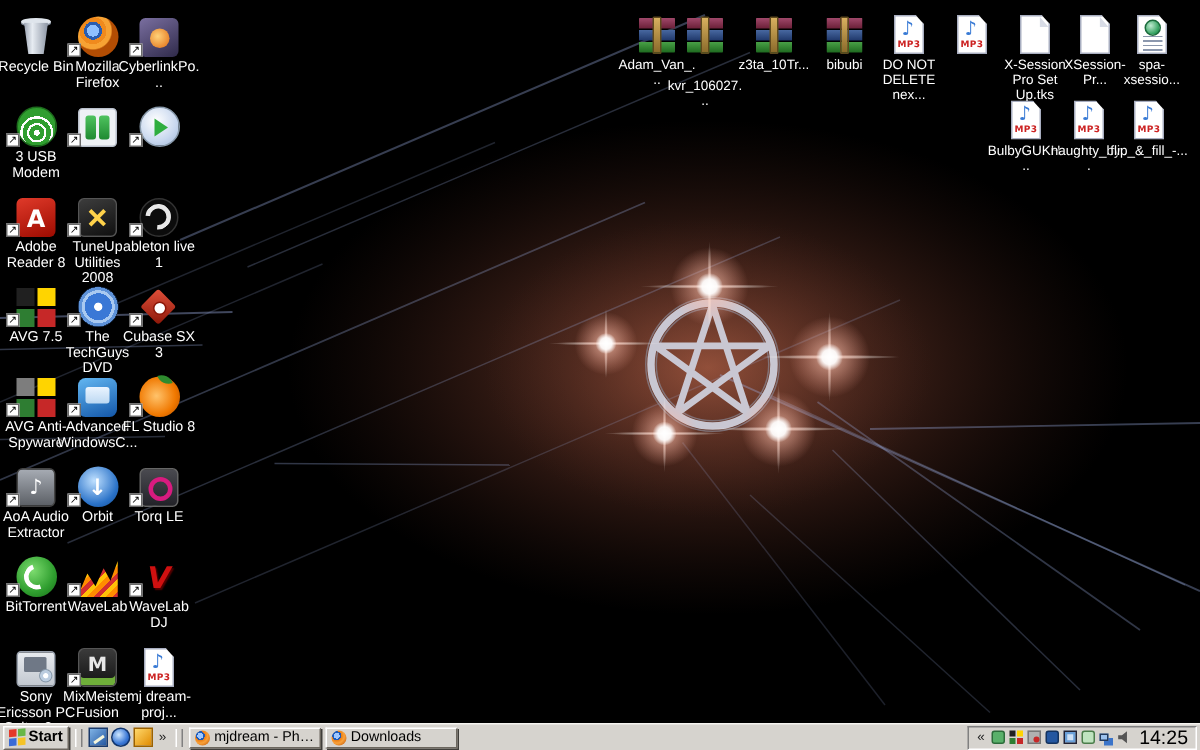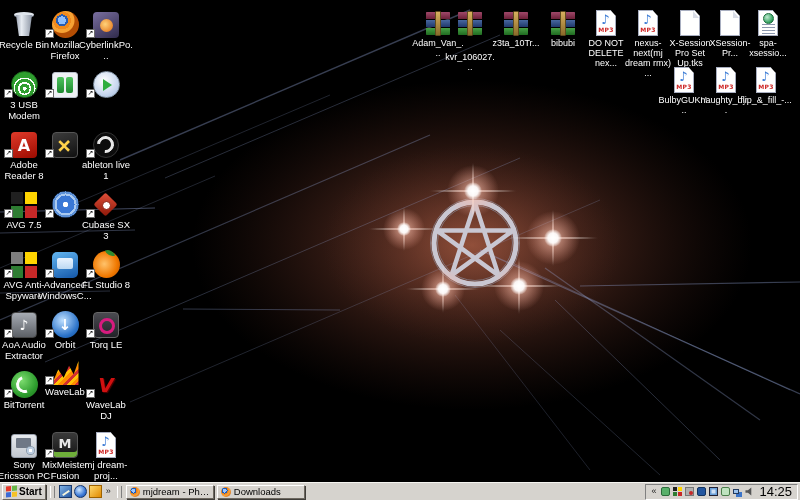--- a/index.html
+++ b/index.html
@@ -447,7 +447,6 @@
         <div class="icwrap">
           <div class="ic i-mp3"></div>
         </div>
-        <div class="dlabel">nexus-next(mj dream rmx) ...</div>
       </div>
       <div class="dicon-r" style="left: 662px; top: 5px;">
         <div class="icwrap">

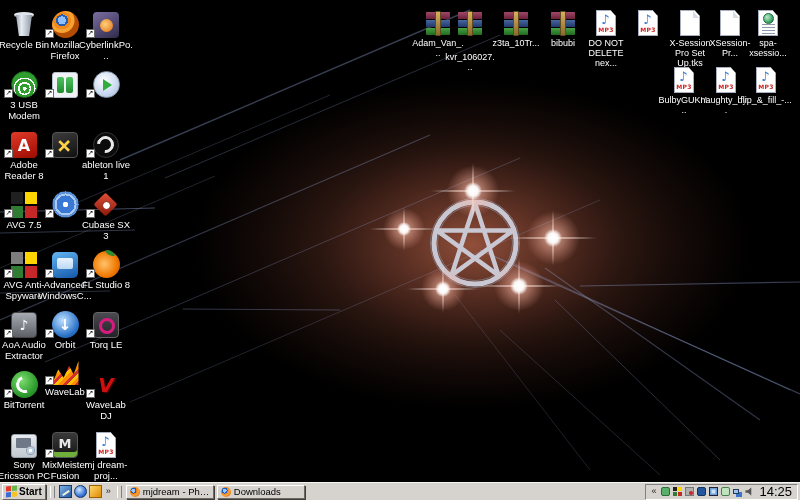--- a/index.html
+++ b/index.html
@@ -301,6 +301,7 @@
           <div class="ic i-tuneup"></div>
           <div class="shortcut-badge"></div>
         </div>
+        <div class="dlabel">TuneUp Utilities 2008</div>
       </div>
       <div class="dicon" style="left: 84px; top: 127px;">
         <div class="icwrap">

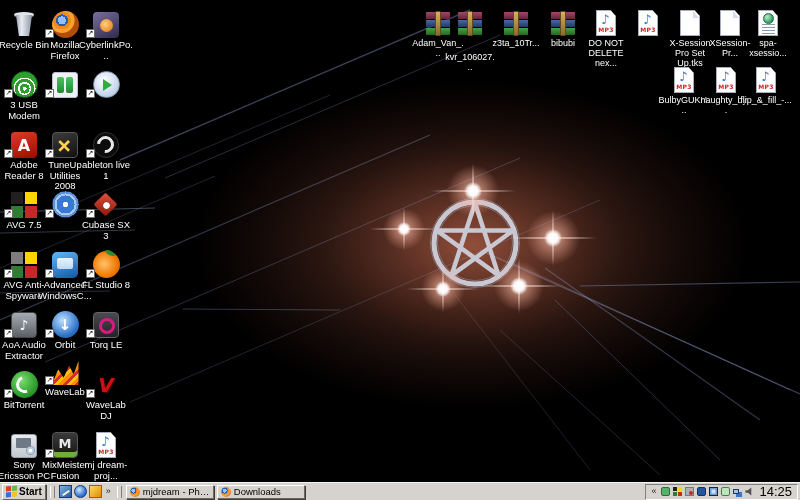--- a/index.html
+++ b/index.html
@@ -322,6 +322,7 @@
           <div class="ic i-dvd"></div>
           <div class="shortcut-badge"></div>
         </div>
+        <div class="dlabel">The TechGuys DVD</div>
       </div>
       <div class="dicon" style="left: 84px; top: 187px;">
         <div class="icwrap">

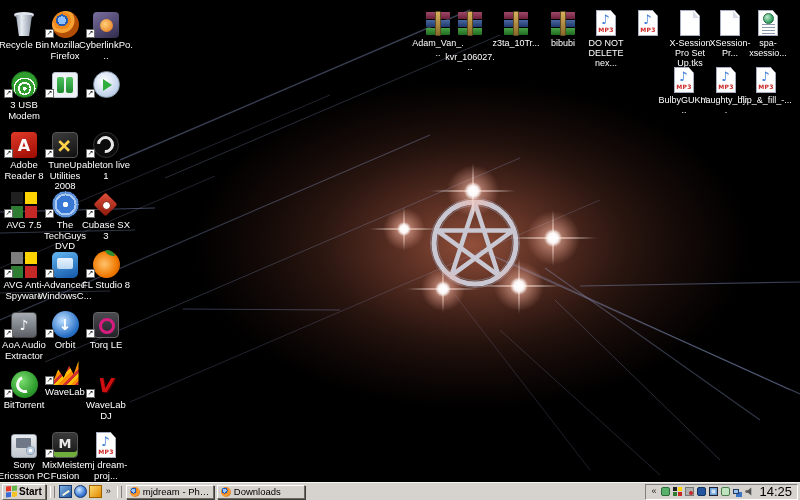--- a/index.html
+++ b/index.html
@@ -380,7 +380,7 @@
         </div>
         <div class="dlabel">BitTorrent</div>
       </div>
-      <div class="dicon" style="left: 43px; top: 354px; align-items: center;">
+      <div class="dicon" style="left: 43px; top: 367px; align-items: center;">
         <div class="icwrap">
           <div class="ic i-wavelab"></div>
           <div class="shortcut-badge"></div>

